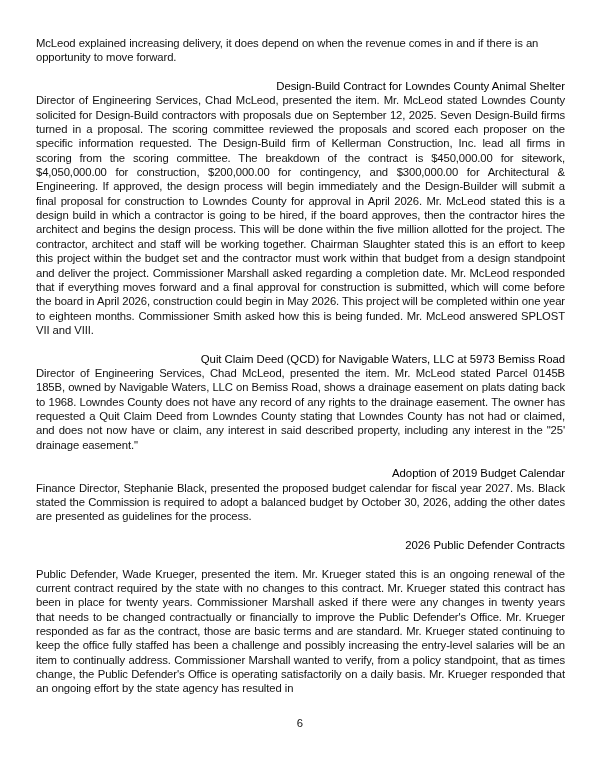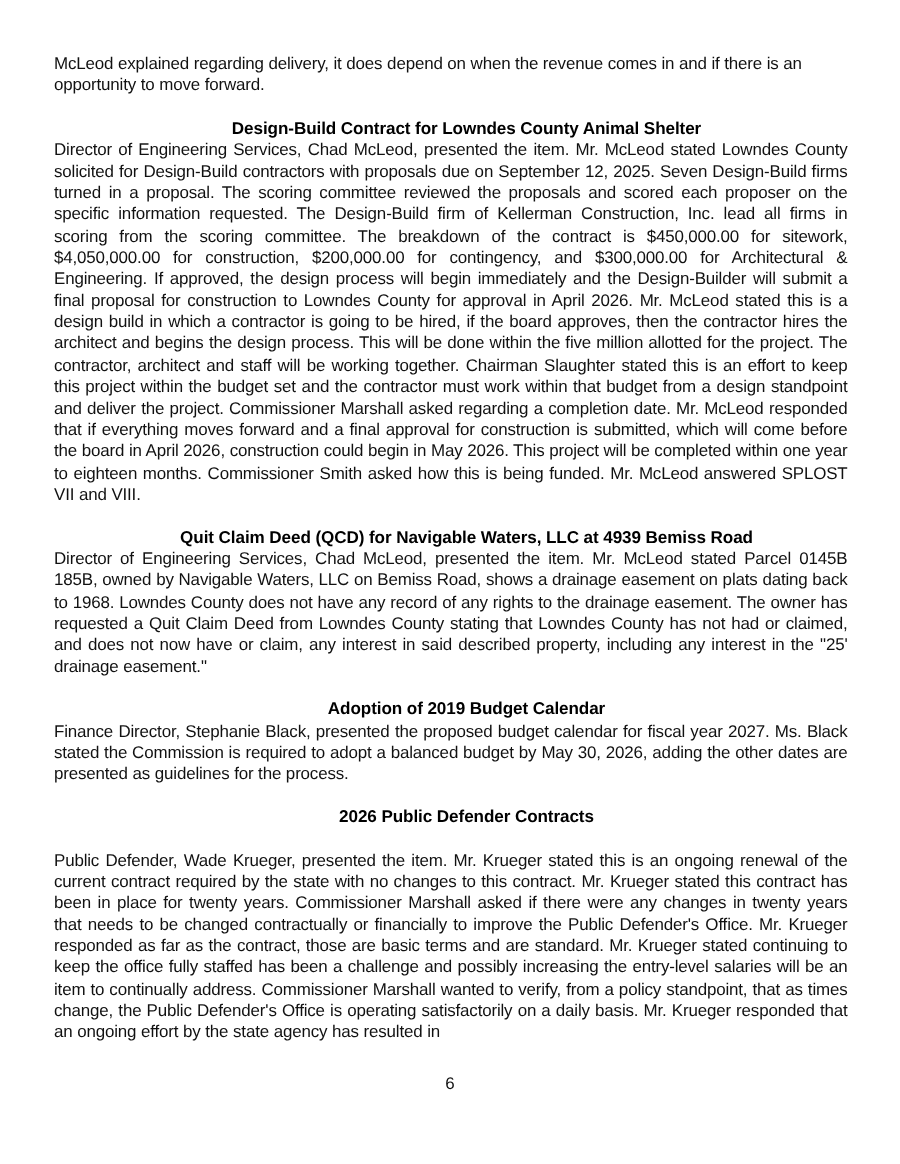--- a/index.html
+++ b/index.html
@@ -67,7 +67,7 @@
 
 <div class="page">
   <div class="doc-body" id="doc-body">
-      <p class="para last-natural">McLeod explained regarding delivery, it does depend on when the revenue comes in and if there is an opportunity to move forward.</p>
+      <p class="para last-natural">McLeod explained increasing delivery, it does depend on when the revenue comes in and if there is an opportunity to move forward.</p>
       <div class="gap"></div>
       <h2 class="heading">Design-Build Contract for Lowndes County Animal Shelter</h2>
       <p class="para">Director of Engineering Services, Chad McLeod, presented the item. Mr. McLeod stated Lowndes County solicited for Design-Build contractors with proposals due on September 12, 2025. Seven Design-Build firms turned in a proposal. The scoring committee reviewed the proposals and scored each proposer on the specific information requested. The Design-Build firm of Kellerman Construction, Inc. lead all firms in scoring from the scoring committee. The breakdown of the contract is $450,000.00 for sitework, $4,050,000.00 for construction, $200,000.00 for contingency, and $300,000.00 for Architectural &amp; Engineering. If approved, the design process will begin immediately and the Design-Builder will submit a final proposal for construction to Lowndes County for approval in April 2026. Mr. McLeod stated this is a design build in which a contractor is going to be hired, if the board approves, then the contractor hires the architect and begins the design process. This will be done within the five million allotted for the project. The contractor, architect and staff will be working together. Chairman Slaughter stated this is an effort to keep this project within the budget set and the contractor must work within that budget from a design standpoint and deliver the project. Commissioner Marshall asked regarding a completion date. Mr. McLeod responded that if everything moves forward and a final approval for construction is submitted, which will come before the board in April 2026, construction could begin in May 2026. This project will be completed within one year to eighteen months. Commissioner Smith asked how this is being funded. Mr. McLeod answered SPLOST VII and VIII.</p>

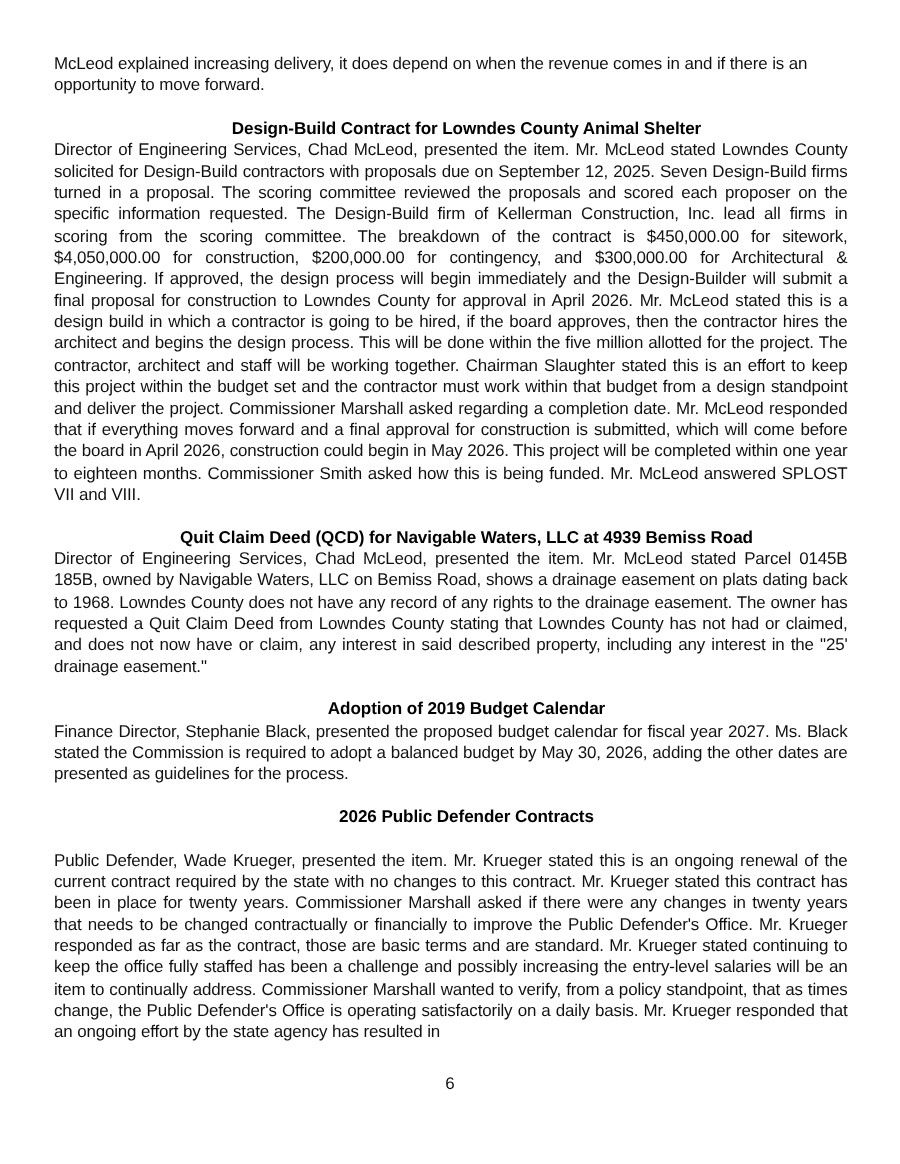--- a/index.html
+++ b/index.html
@@ -42,8 +42,8 @@
     margin: 0;
     font-size: 11.4px;
     line-height: 14.35px;
-    font-weight: bold;
-    text-align: center;
+    font-weight: normal;
+    text-align: right;
     color: #000000;
     letter-spacing: -0.005em;
     padding-left: 21px;

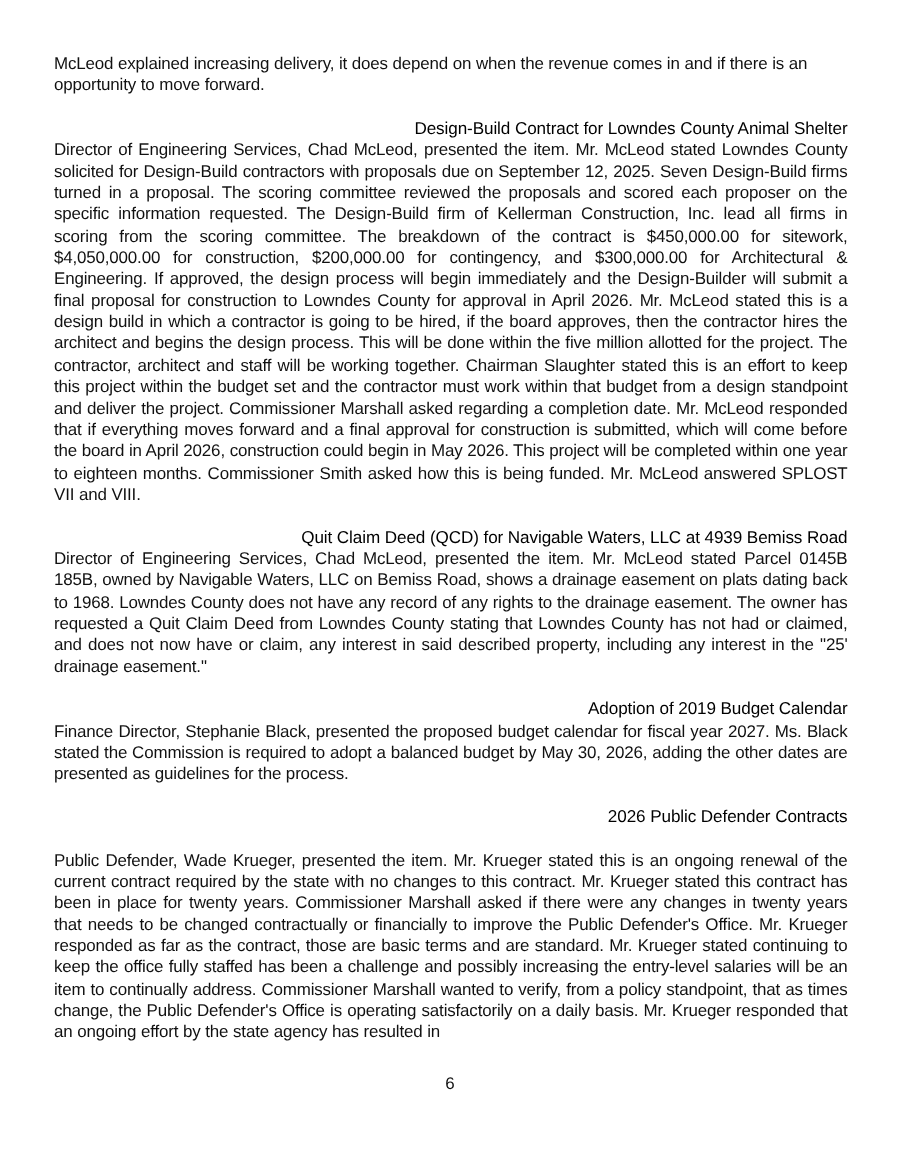--- a/index.html
+++ b/index.html
@@ -72,7 +72,7 @@
       <h2 class="heading">Design-Build Contract for Lowndes County Animal Shelter</h2>
       <p class="para">Director of Engineering Services, Chad McLeod, presented the item. Mr. McLeod stated Lowndes County solicited for Design-Build contractors with proposals due on September 12, 2025. Seven Design-Build firms turned in a proposal. The scoring committee reviewed the proposals and scored each proposer on the specific information requested. The Design-Build firm of Kellerman Construction, Inc. lead all firms in scoring from the scoring committee. The breakdown of the contract is $450,000.00 for sitework, $4,050,000.00 for construction, $200,000.00 for contingency, and $300,000.00 for Architectural &amp; Engineering. If approved, the design process will begin immediately and the Design-Builder will submit a final proposal for construction to Lowndes County for approval in April 2026. Mr. McLeod stated this is a design build in which a contractor is going to be hired, if the board approves, then the contractor hires the architect and begins the design process. This will be done within the five million allotted for the project. The contractor, architect and staff will be working together. Chairman Slaughter stated this is an effort to keep this project within the budget set and the contractor must work within that budget from a design standpoint and deliver the project. Commissioner Marshall asked regarding a completion date. Mr. McLeod responded that if everything moves forward and a final approval for construction is submitted, which will come before the board in April 2026, construction could begin in May 2026. This project will be completed within one year to eighteen months. Commissioner Smith asked how this is being funded. Mr. McLeod answered SPLOST VII and VIII.</p>
       <div class="gap"></div>
-      <h2 class="heading">Quit Claim Deed (QCD) for Navigable Waters, LLC at 4939 Bemiss Road</h2>
+      <h2 class="heading">Quit Claim Deed (QCD) for Navigable Waters, LLC at 5973 Bemiss Road</h2>
       <p class="para">Director of Engineering Services, Chad McLeod, presented the item. Mr. McLeod stated Parcel 0145B 185B, owned by Navigable Waters, LLC on Bemiss Road, shows a drainage easement on plats dating back to 1968. Lowndes County does not have any record of any rights to the drainage easement. The owner has requested a Quit Claim Deed from Lowndes County stating that Lowndes County has not had or claimed, and does not now have or claim, any interest in said described property, including any interest in the "25' drainage easement."</p>
       <div class="gap"></div>
       <h2 class="heading">Adoption of 2019 Budget Calendar</h2>

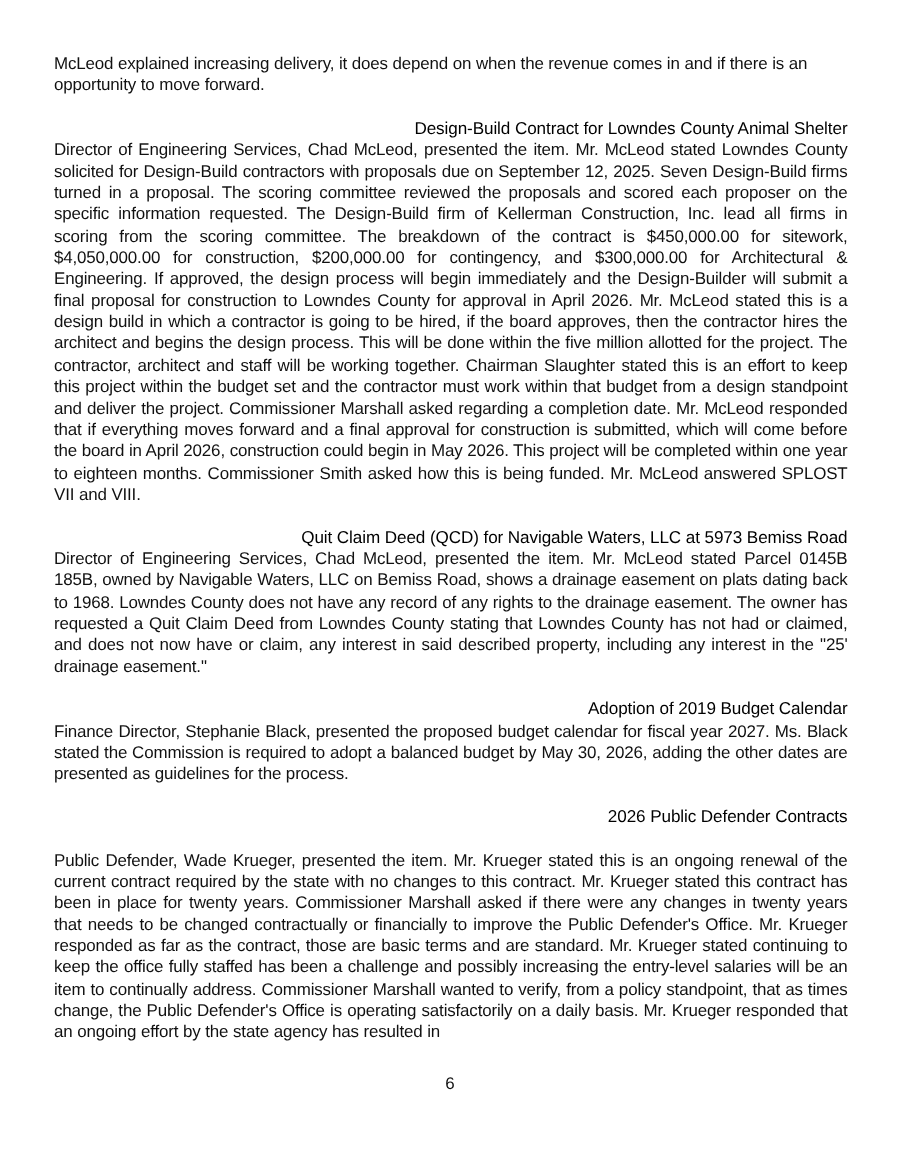--- a/index.html
+++ b/index.html
@@ -76,7 +76,7 @@
       <p class="para">Director of Engineering Services, Chad McLeod, presented the item. Mr. McLeod stated Parcel 0145B 185B, owned by Navigable Waters, LLC on Bemiss Road, shows a drainage easement on plats dating back to 1968. Lowndes County does not have any record of any rights to the drainage easement. The owner has requested a Quit Claim Deed from Lowndes County stating that Lowndes County has not had or claimed, and does not now have or claim, any interest in said described property, including any interest in the "25' drainage easement."</p>
       <div class="gap"></div>
       <h2 class="heading">Adoption of 2019 Budget Calendar</h2>
-      <p class="para">Finance Director, Stephanie Black, presented the proposed budget calendar for fiscal year 2027. Ms. Black stated the Commission is required to adopt a balanced budget by May 30, 2026, adding the other dates are presented as guidelines for the process.</p>
+      <p class="para">Finance Director, Stephanie Black, presented the proposed budget calendar for fiscal year 2027. Ms. Black stated the Commission is required to adopt a balanced budget by October 30, 2026, adding the other dates are presented as guidelines for the process.</p>
       <div class="gap"></div>
       <h2 class="heading">2026 Public Defender Contracts</h2>
       <div class="gap"></div>

